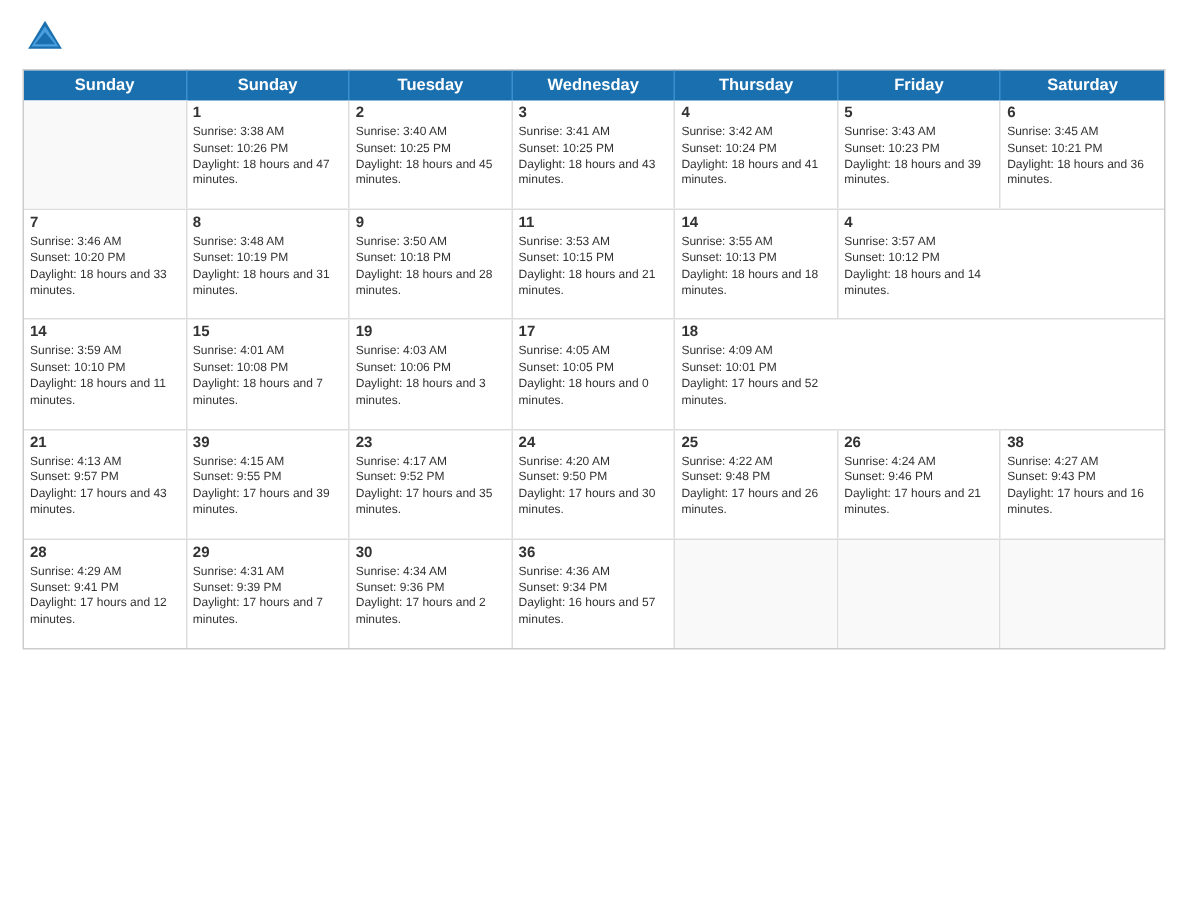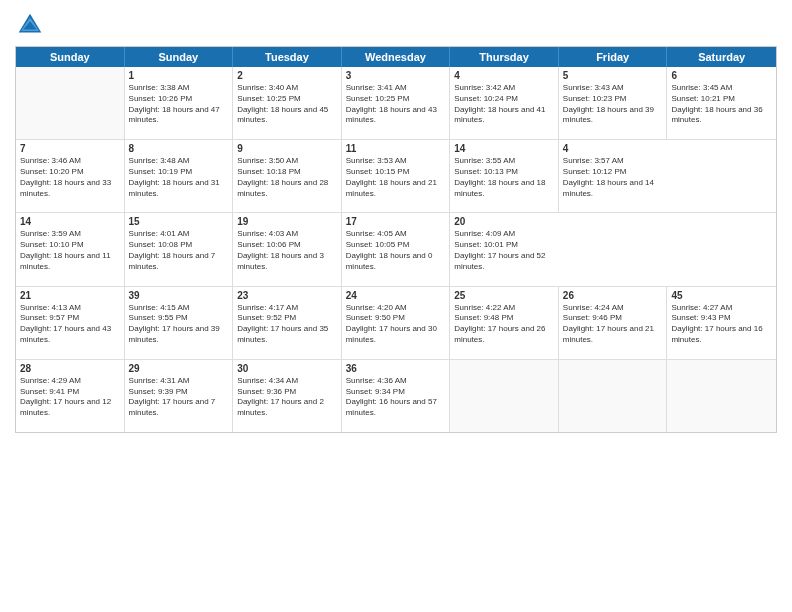--- a/index.html
+++ b/index.html
@@ -211,7 +211,7 @@
             <div class="cell-text">Sunrise: 4:05 AM<br>Sunset: 10:05 PM<br>Daylight: 18 hours and 0 minutes.</div>
           </div>
           <div class="cal-cell">
-            <span class="day-num">20</span>
+            <span class="day-num">18</span>
             <div class="cell-text">Sunrise: 4:09 AM<br>Sunset: 10:01 PM<br>Daylight: 17 hours and 52 minutes.</div>
           </div>
         </div>

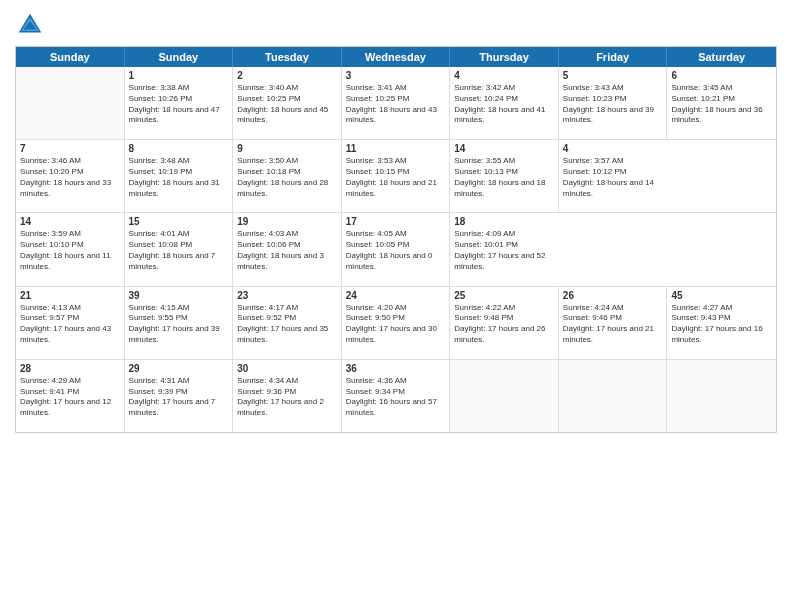--- a/index.html
+++ b/index.html
@@ -241,7 +241,7 @@
             <div class="cell-text">Sunrise: 4:24 AM<br>Sunset: 9:46 PM<br>Daylight: 17 hours and 21 minutes.</div>
           </div>
           <div class="cal-cell">
-            <span class="day-num">45</span>
+            <span class="day-num">38</span>
             <div class="cell-text">Sunrise: 4:27 AM<br>Sunset: 9:43 PM<br>Daylight: 17 hours and 16 minutes.</div>
           </div>
         </div>

